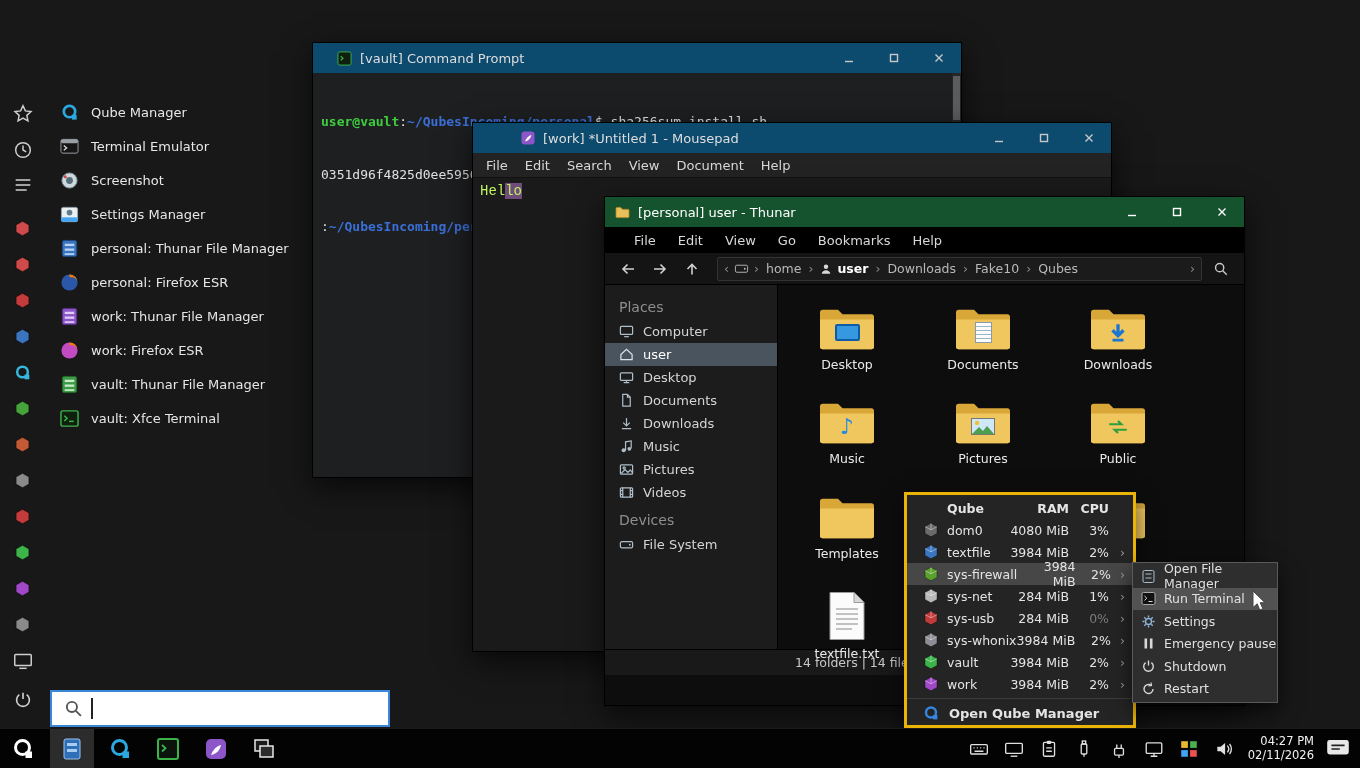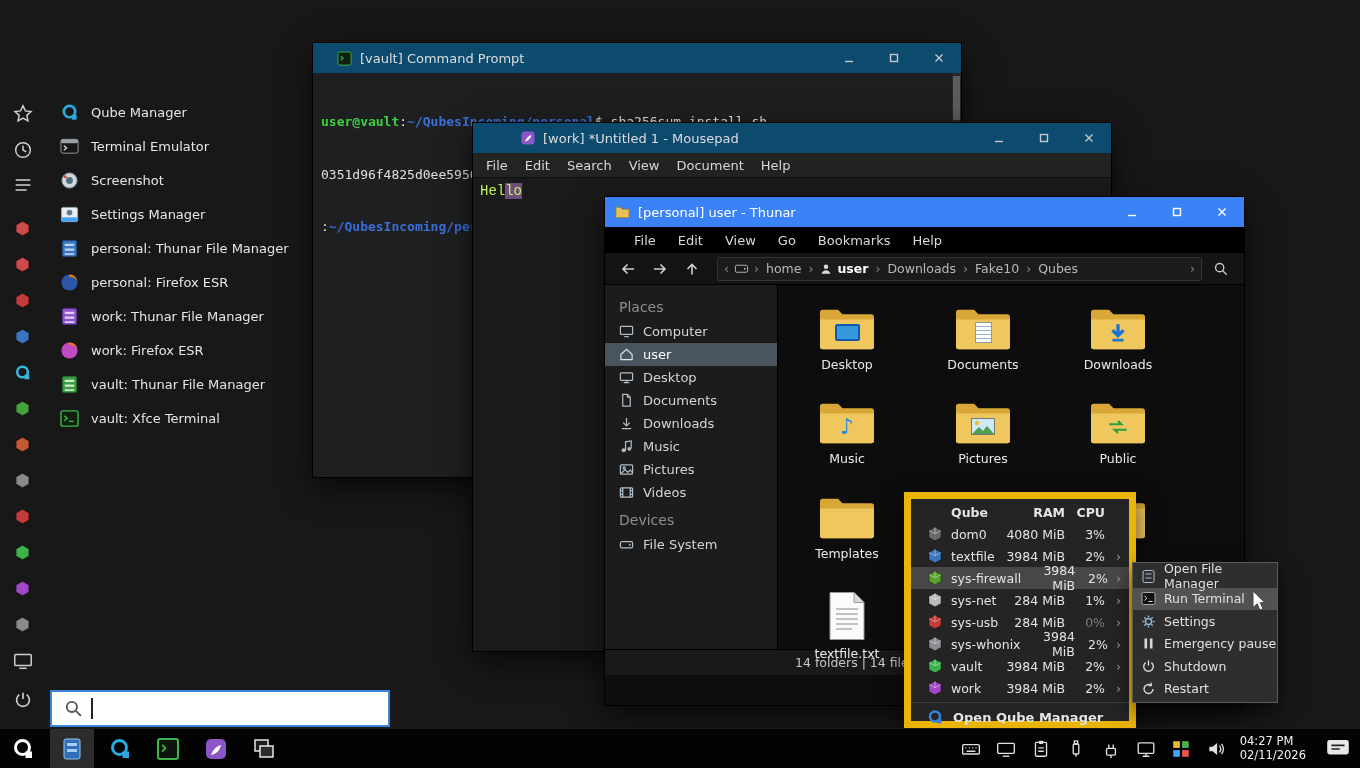--- a/index.html
+++ b/index.html
@@ -47,7 +47,7 @@
 
   
   #win-thunar{left:604px;top:196px;width:641px;height:510px;background:#0d0d0d}
-  #win-thunar .titlebar{background:#3b82f6;color:#fff;padding-left:10px}
+  #win-thunar .titlebar{background:#14532d;color:#fff;padding-left:10px}
   .th-menubar{height:26px;background:#000;display:flex;align-items:center;gap:22px;
               padding-left:29px;font-size:13px;color:#d8d8d8}
   .th-toolbar{height:32px;background:#141414;border-bottom:1px solid #000;display:flex;align-items:center;padding:0 10px;gap:6px}

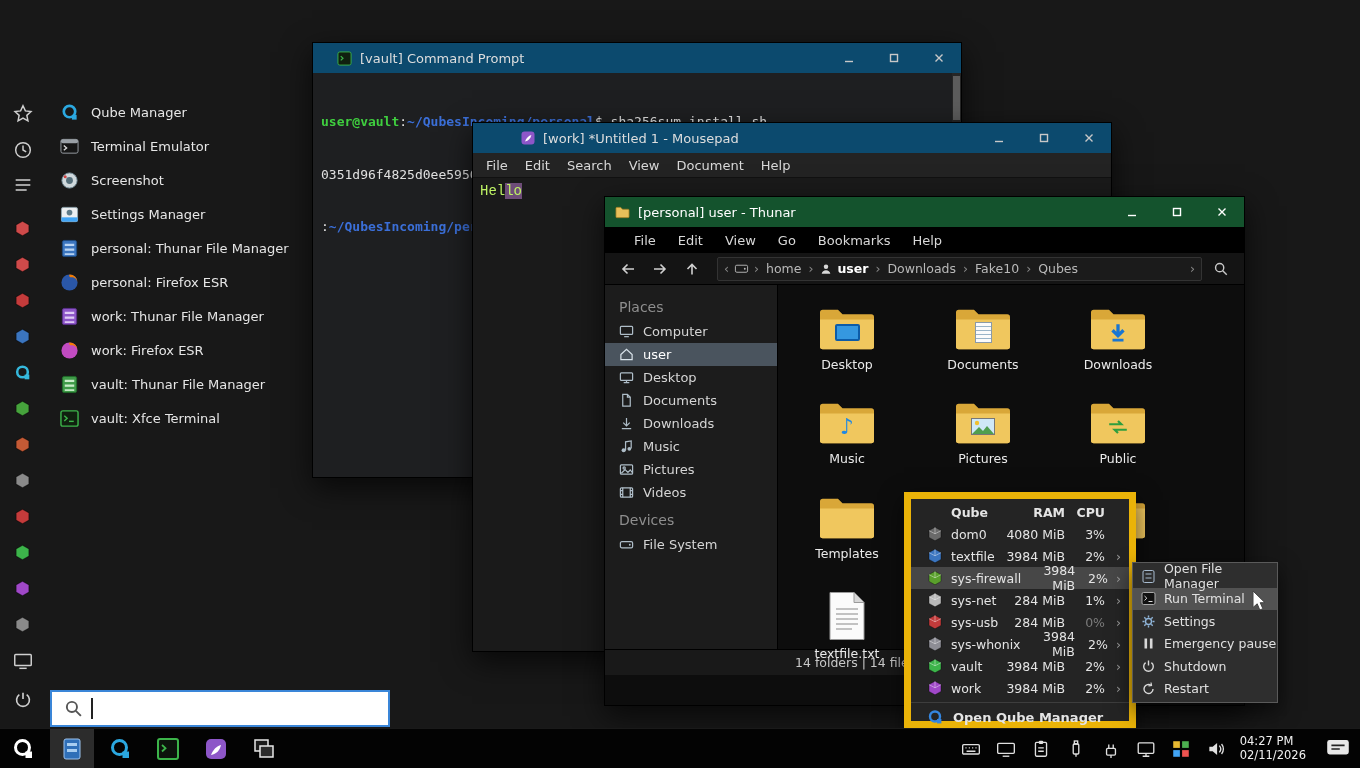--- a/index.html
+++ b/index.html
@@ -78,7 +78,7 @@
 
   
   #qubes-widget{position:absolute;left:904px;top:492px;width:232px;height:236px;background:#242424;
-                border:7px solid #eab308;box-shadow:0 8px 22px rgba(0,0,0,.6);font-size:12.5px}
+                border:3px solid #eab308;box-shadow:0 8px 22px rgba(0,0,0,.6);font-size:12.5px}
   .qrow{height:22px;display:flex;align-items:center;padding:0 8px 0 16px}
   .qhead{height:24px;font-weight:bold;padding-top:2px}
   .qcube{width:16px;height:16px;flex:0 0 16px;margin-right:8px}

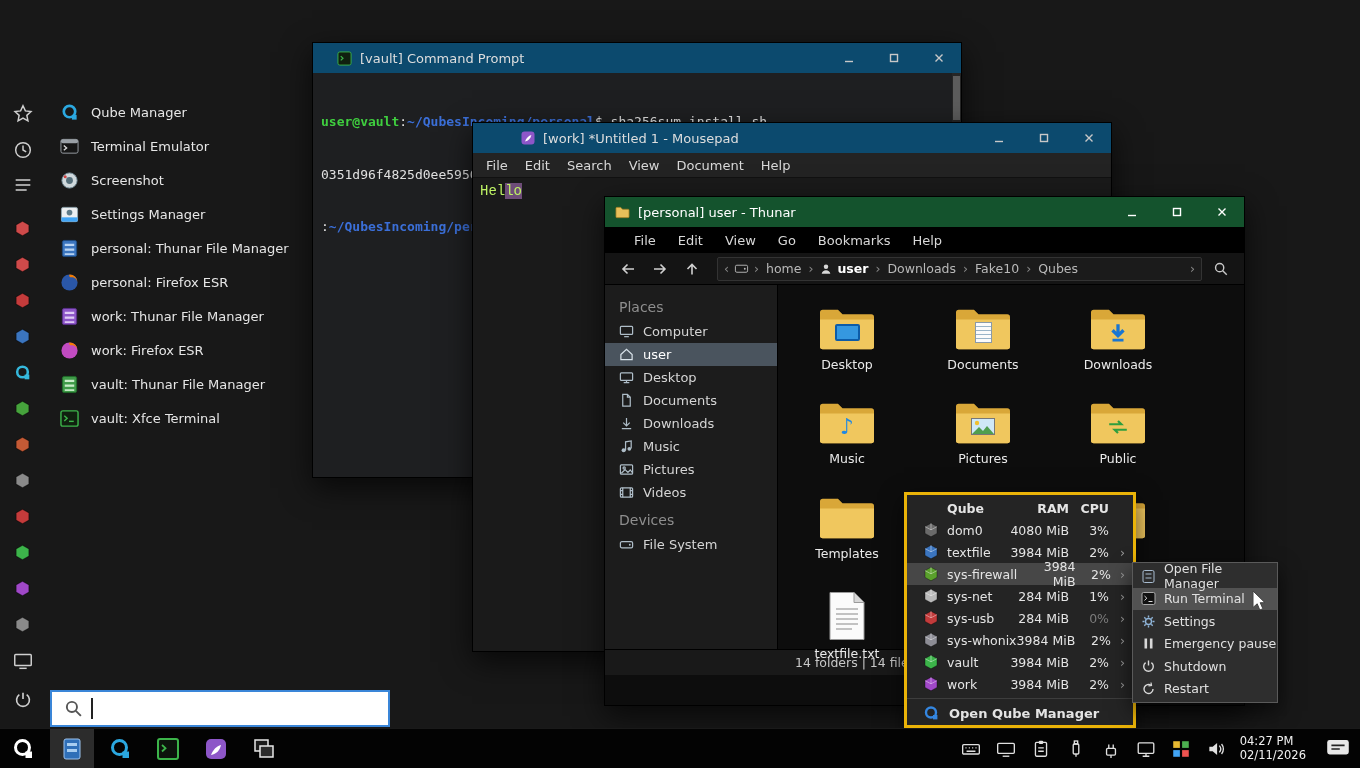--- a/index.html
+++ b/index.html
@@ -106,7 +106,7 @@
   .tb-active{background:#2c2c2c}
   .tray{margin-left:auto;display:flex;align-items:center;gap:15px;margin-right:14px}
   .tray-ic{width:20px;height:20px}
-  .clock{text-align:left;font-size:11.5px;line-height:13.5px;color:#f2f2f2;margin-right:20px}
+  .clock{text-align:right;font-size:11.5px;line-height:13.5px;color:#f2f2f2;margin-right:12px}
   .notify{width:24px;height:24px;margin-right:10px}
 
   #mouse-cursor{position:absolute;left:1252px;top:590px}

